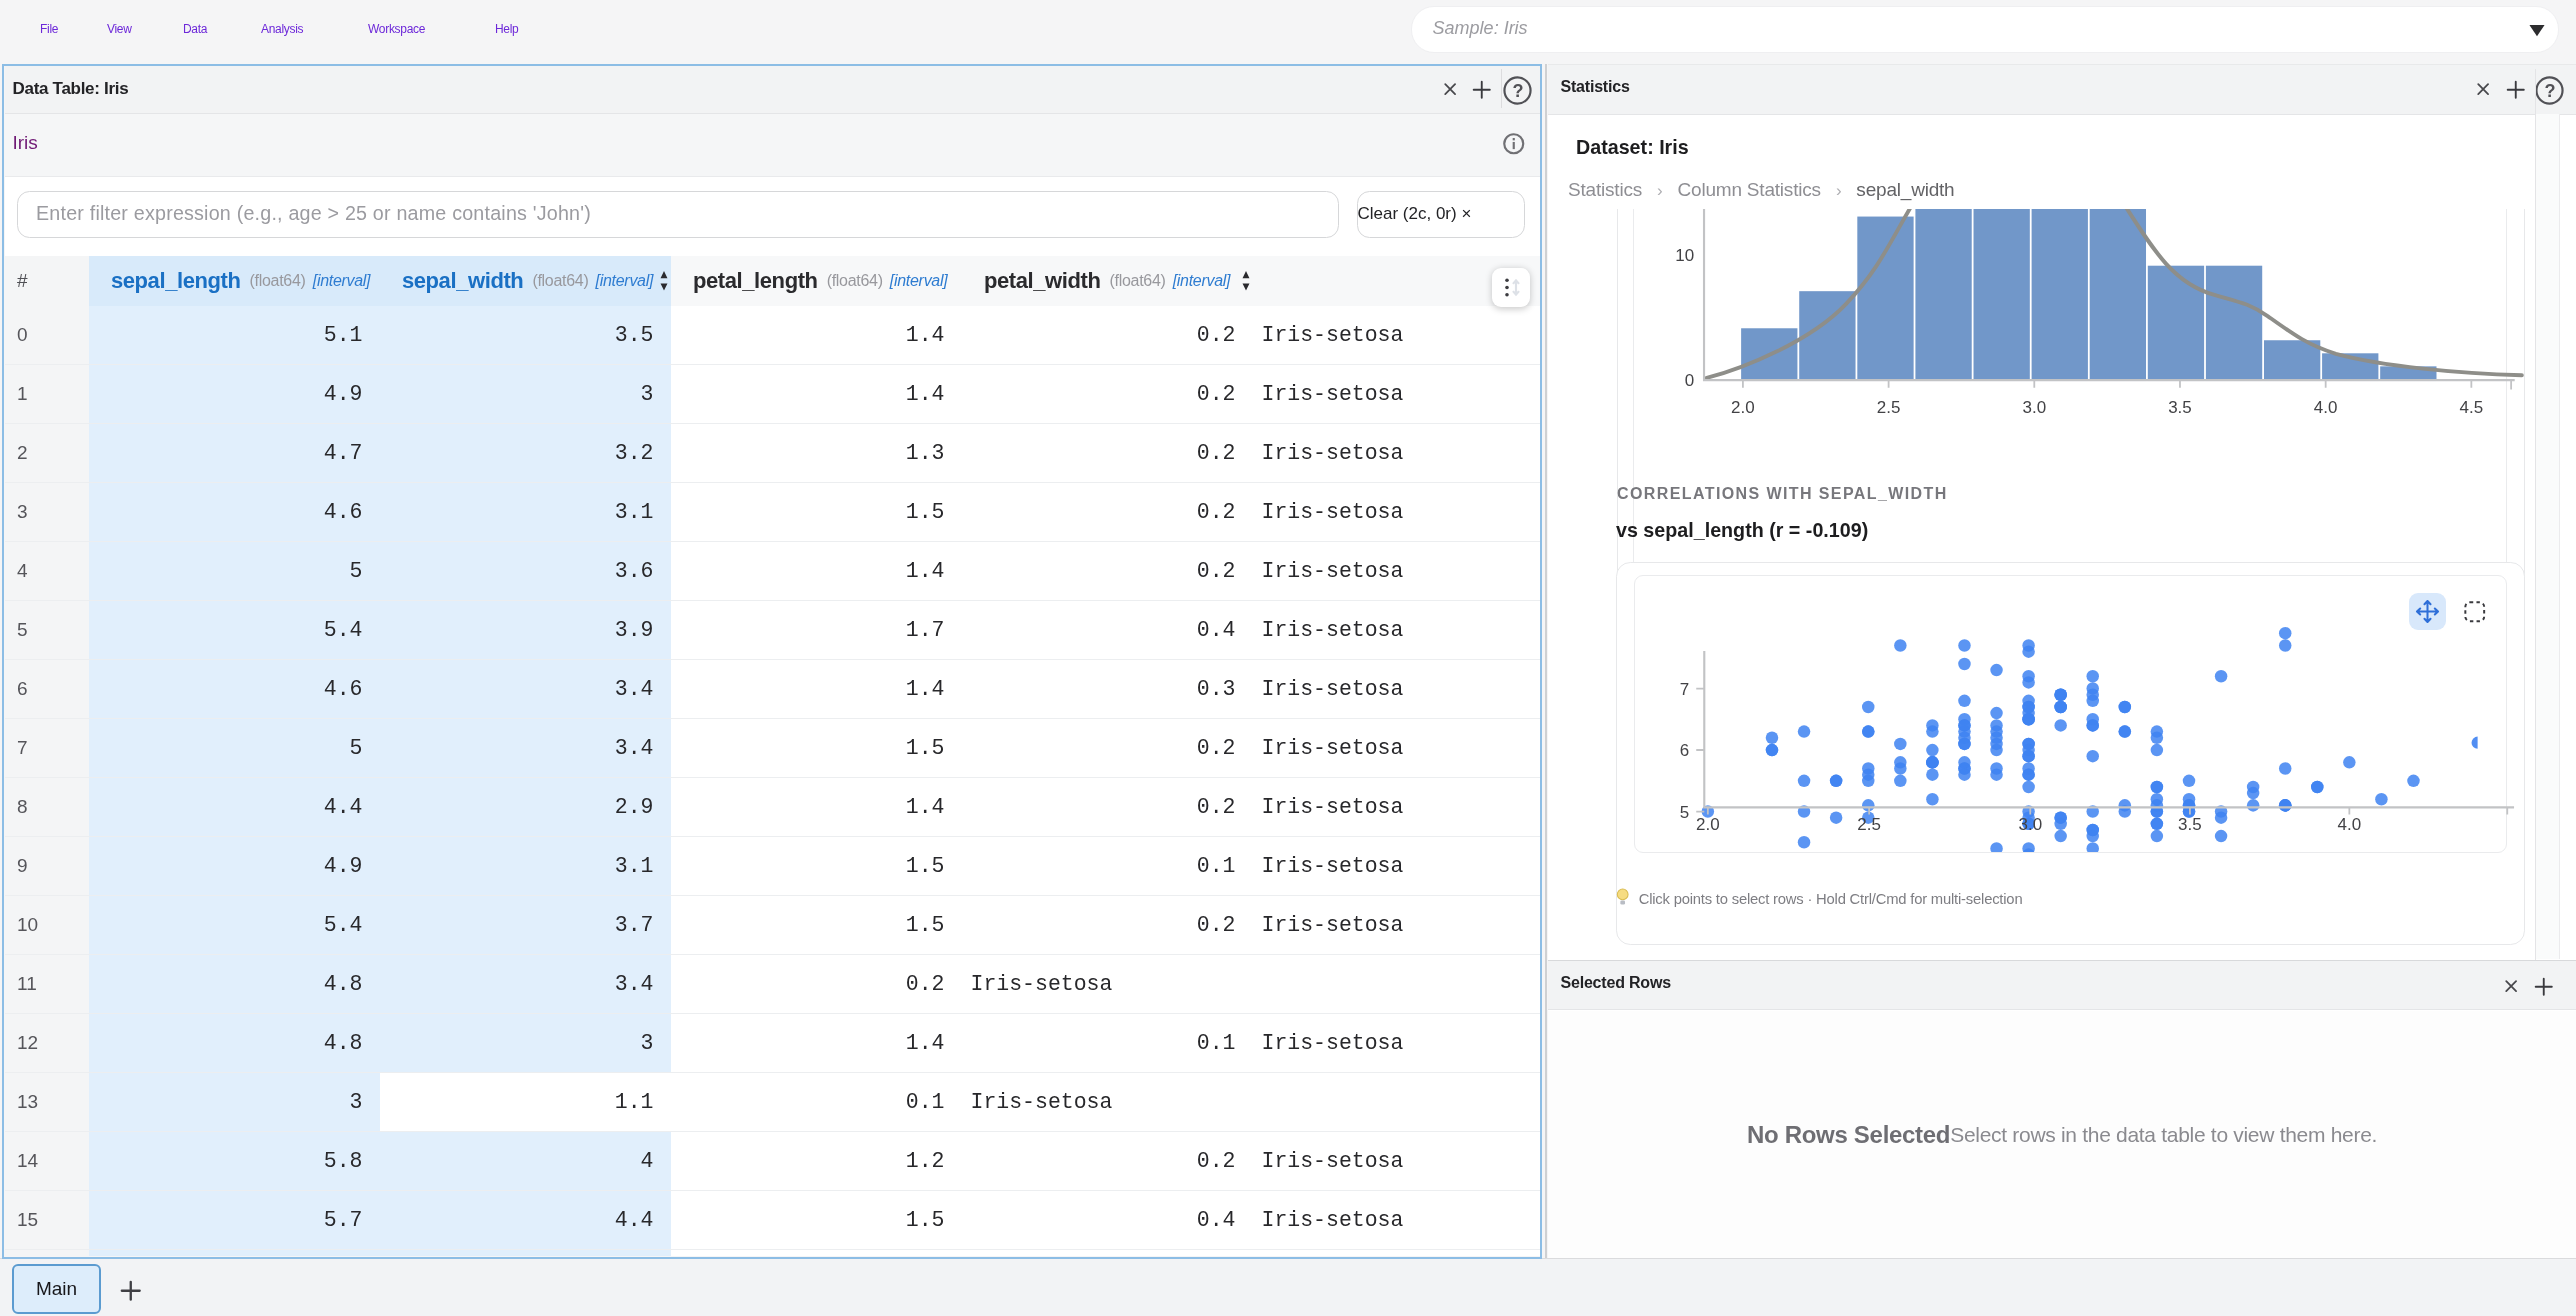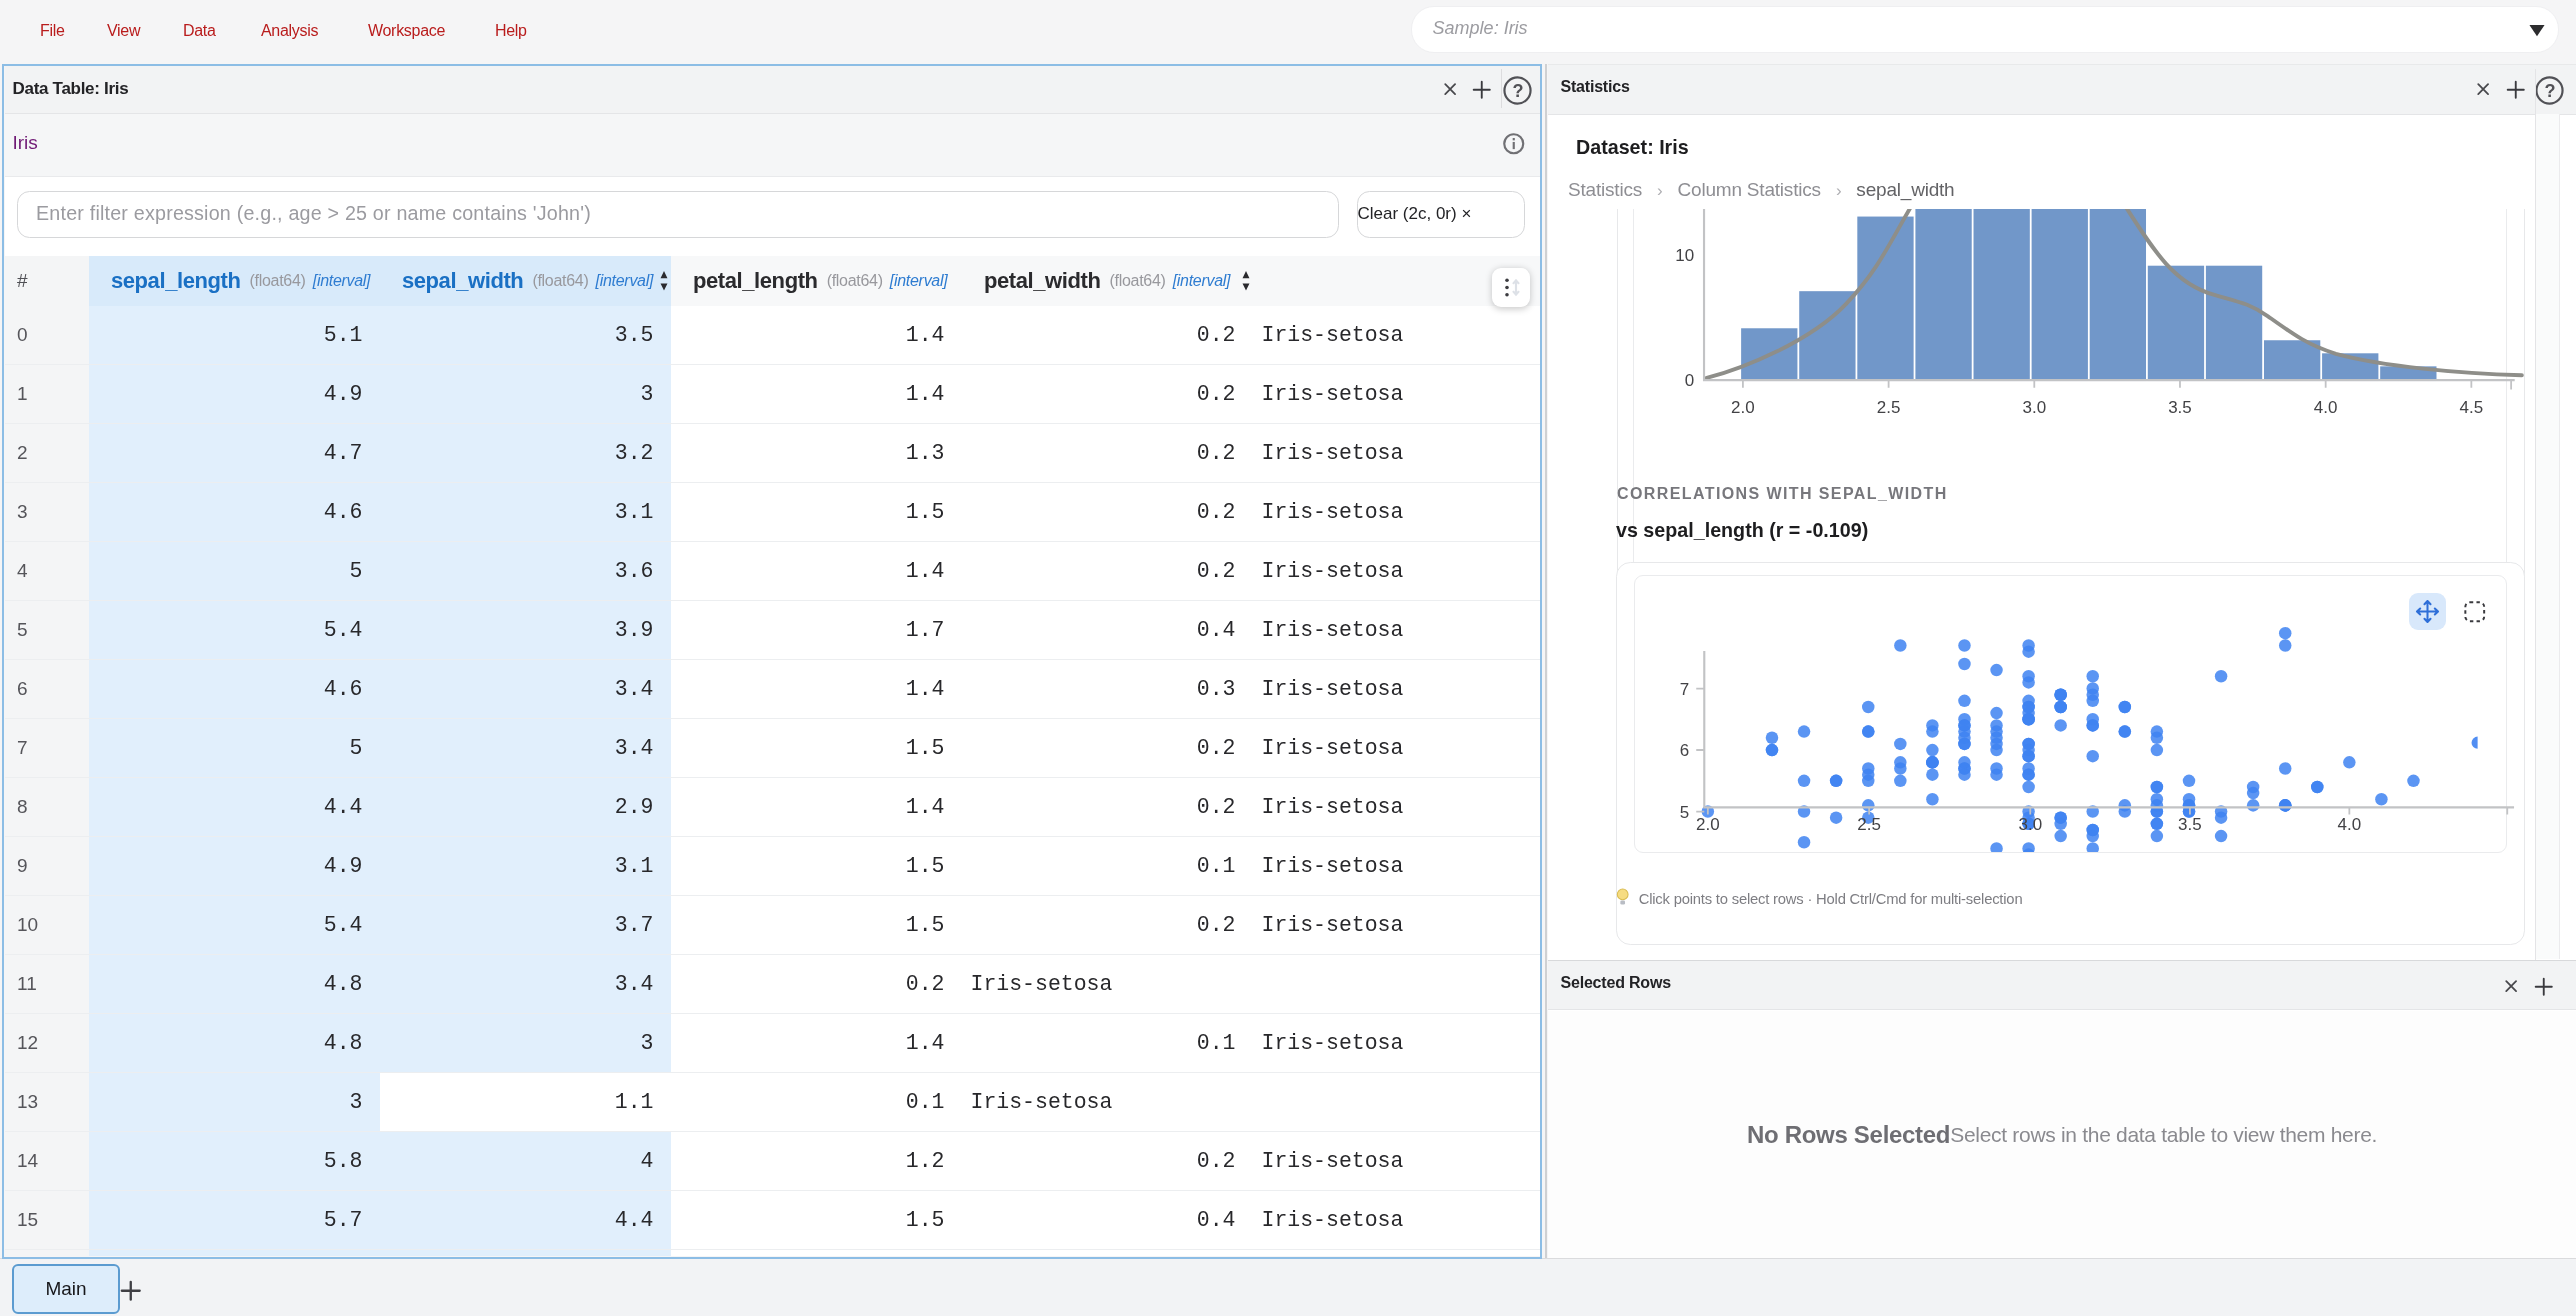--- a/index.html
+++ b/index.html
@@ -5,7 +5,7 @@
 html,body{width:2576px;height:1317px;overflow:hidden}
 body{font-family:"Liberation Sans",sans-serif;background:#f5f5f6;position:relative;color:#1c1c1e}
 .abs{position:absolute}
-.menu{font-size:16px;letter-spacing:-0.3px;color:#b91c1c;top:21.5px}
+.menu{font-size:12px;letter-spacing:-0.3px;color:#6d28d9;top:21.5px}
 .dd{left:1411px;top:6.3px;width:1148px;height:47px;background:#fff;border-radius:23px;border:0.9px solid #efeff1}
 .dd .ph{position:absolute;left:20.6px;top:10.7px;font-style:italic;font-size:18px;color:#9c9ca1}
 .lpanel{left:1.8px;top:64px;width:1540px;height:1195px;border:2.7px solid #8cbde5;z-index:40;pointer-events:none}

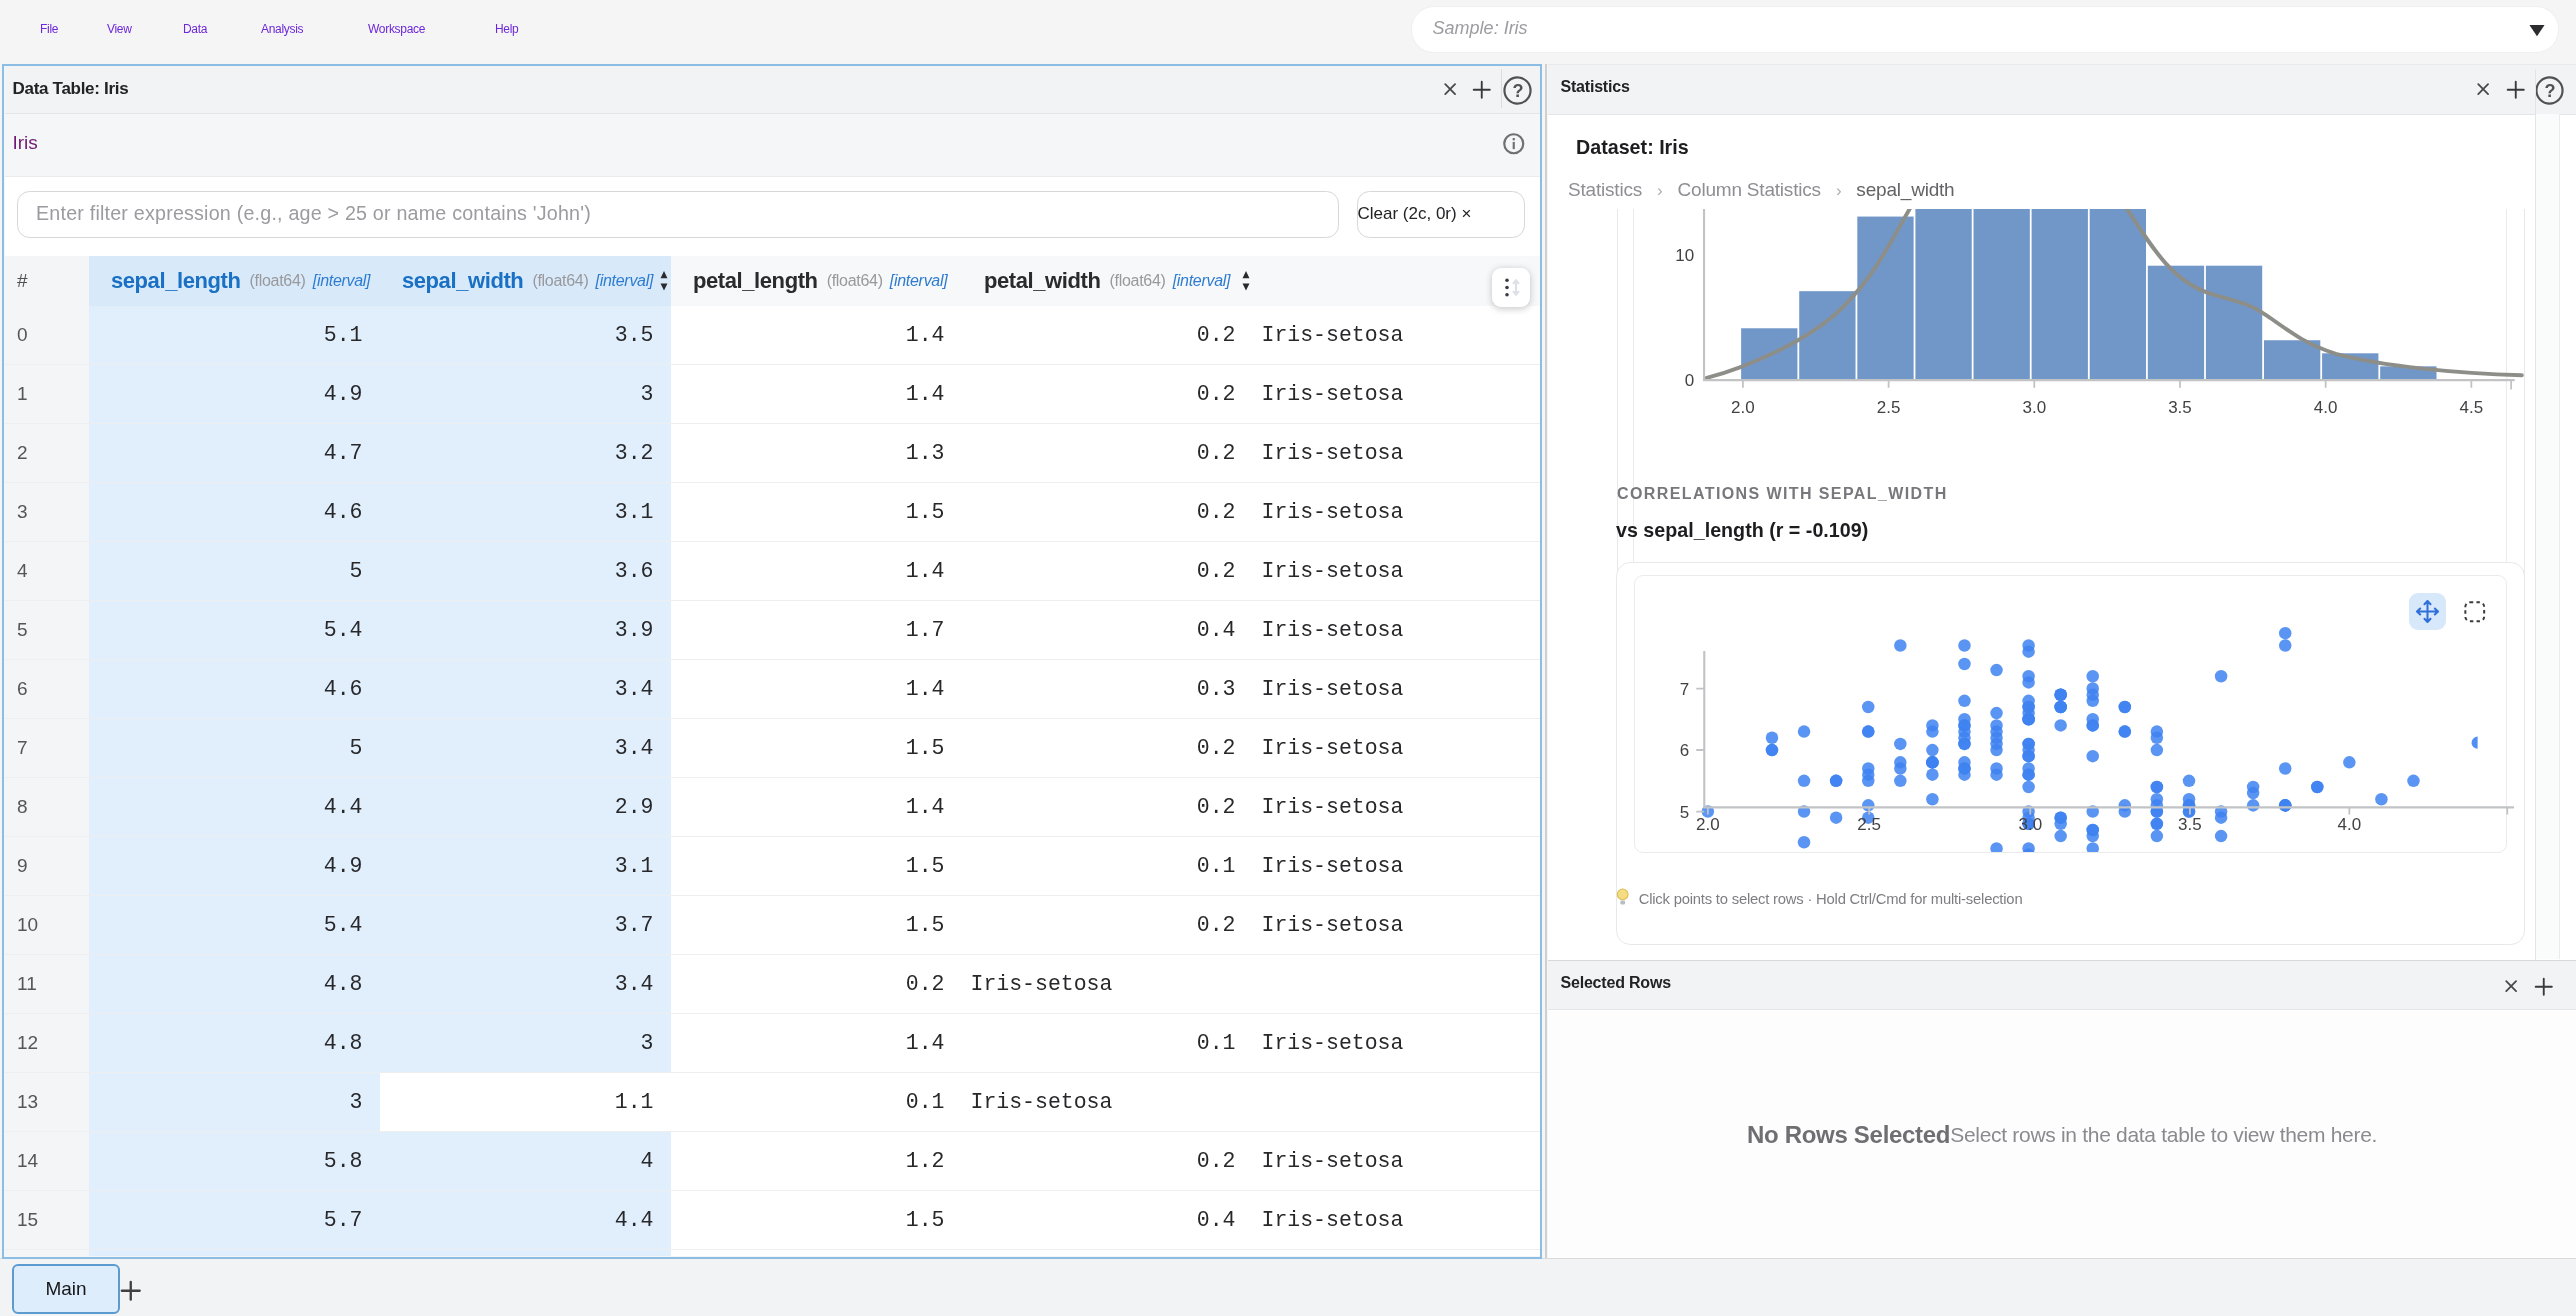--- a/index.html
+++ b/index.html
@@ -61,7 +61,7 @@
 .srbody .b{font-size:24px;font-weight:700;color:#6e6e73;letter-spacing:-0.3px}
 .srbody .s{font-size:21px;color:#8a8a8f;letter-spacing:-0.3px}
 .bbar{left:0;top:1258px;width:2576px;height:58px;background:#f2f3f5;border-top:0.9px solid #dadbdd}
-.mtab{position:absolute;left:12px;top:5.4px;width:108px;height:50px;background:#ddedfb;border:2.2px solid #5b9bd0;border-radius:6px;text-align:center;font-size:19px;color:#17171a;line-height:46px}
+.mtab{position:absolute;left:12px;top:5.4px;width:89px;height:50px;background:#ddedfb;border:2.2px solid #5b9bd0;border-radius:6px;text-align:center;font-size:19px;color:#17171a;line-height:46px}
 svg{position:absolute;overflow:visible}
 svg.clip{overflow:hidden}
 .icx{stroke:#48484c;stroke-width:2;stroke-linecap:round}

